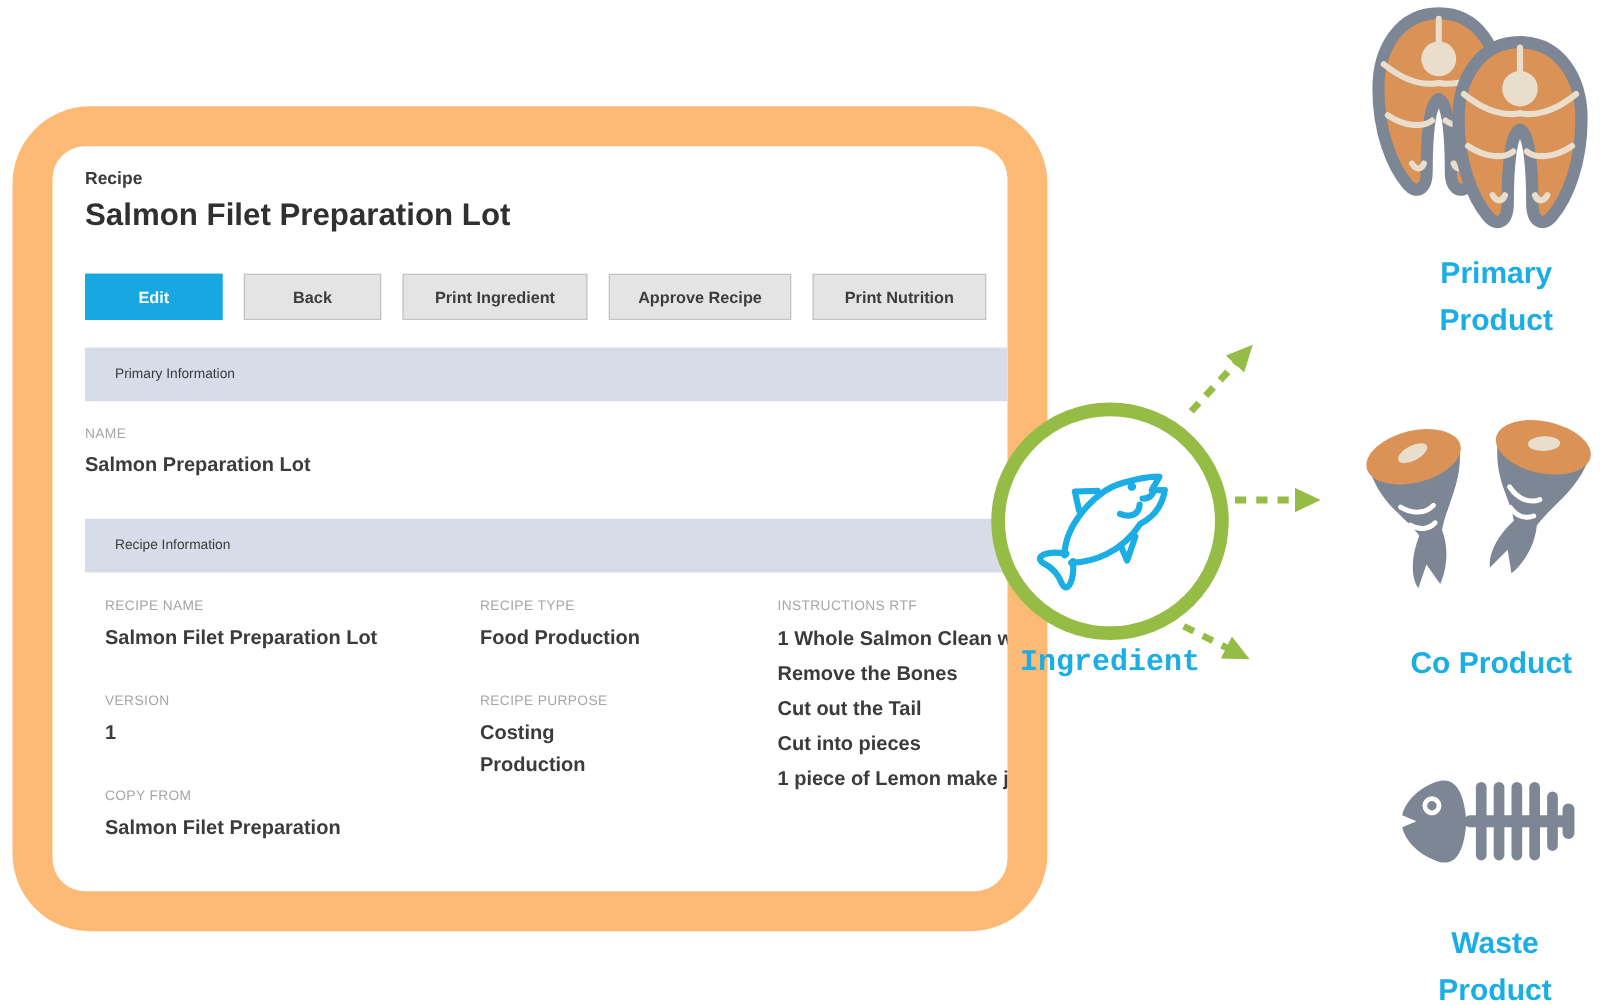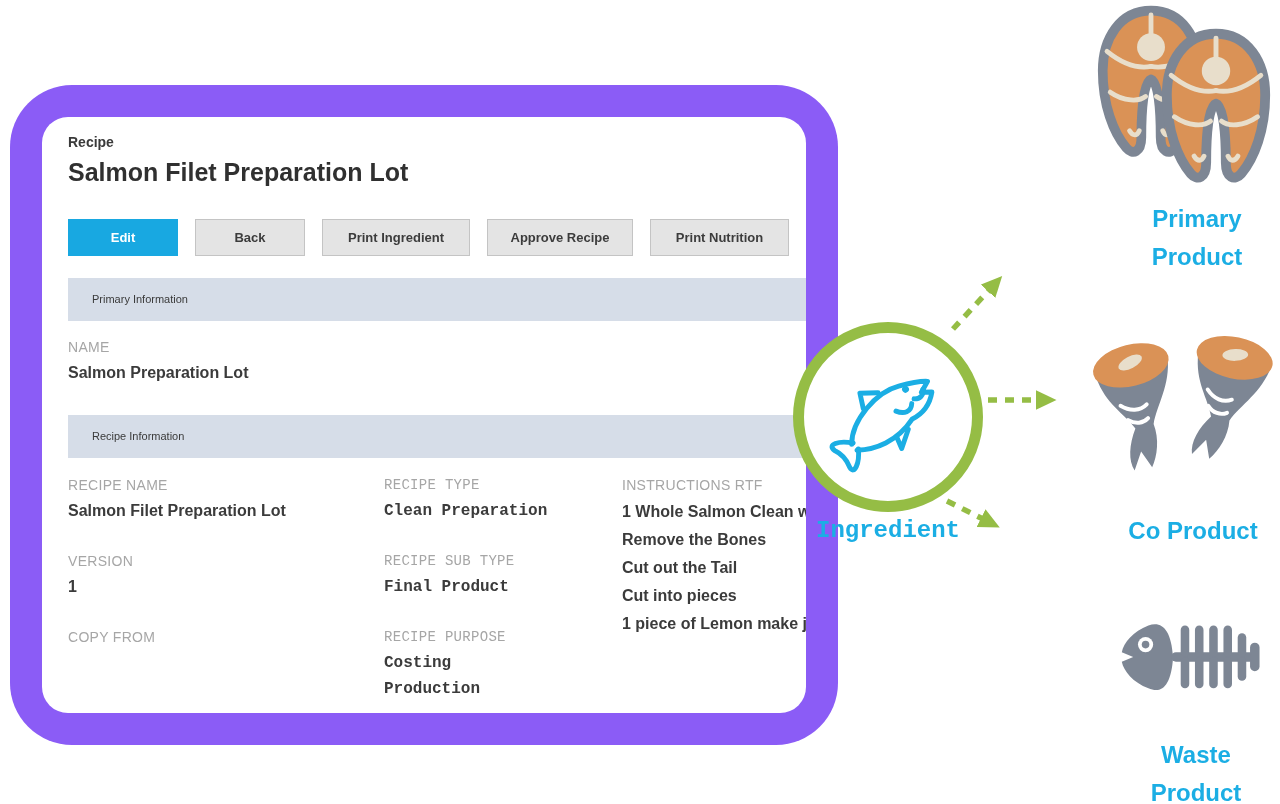--- a/index.html
+++ b/index.html
@@ -8,7 +8,7 @@
 
   
   .tablet{position:absolute;left:10px;top:85px;width:828px;height:660px;
-          background:#8b5cf6;border-radius:62px;}
+          background:#fdba74;border-radius:62px;}
   .screen{position:absolute;left:32px;top:32px;right:32px;bottom:32px;background:#fff;
           border-radius:26px;overflow:hidden;box-sizing:border-box;padding:16px 0 0 26px;}
 

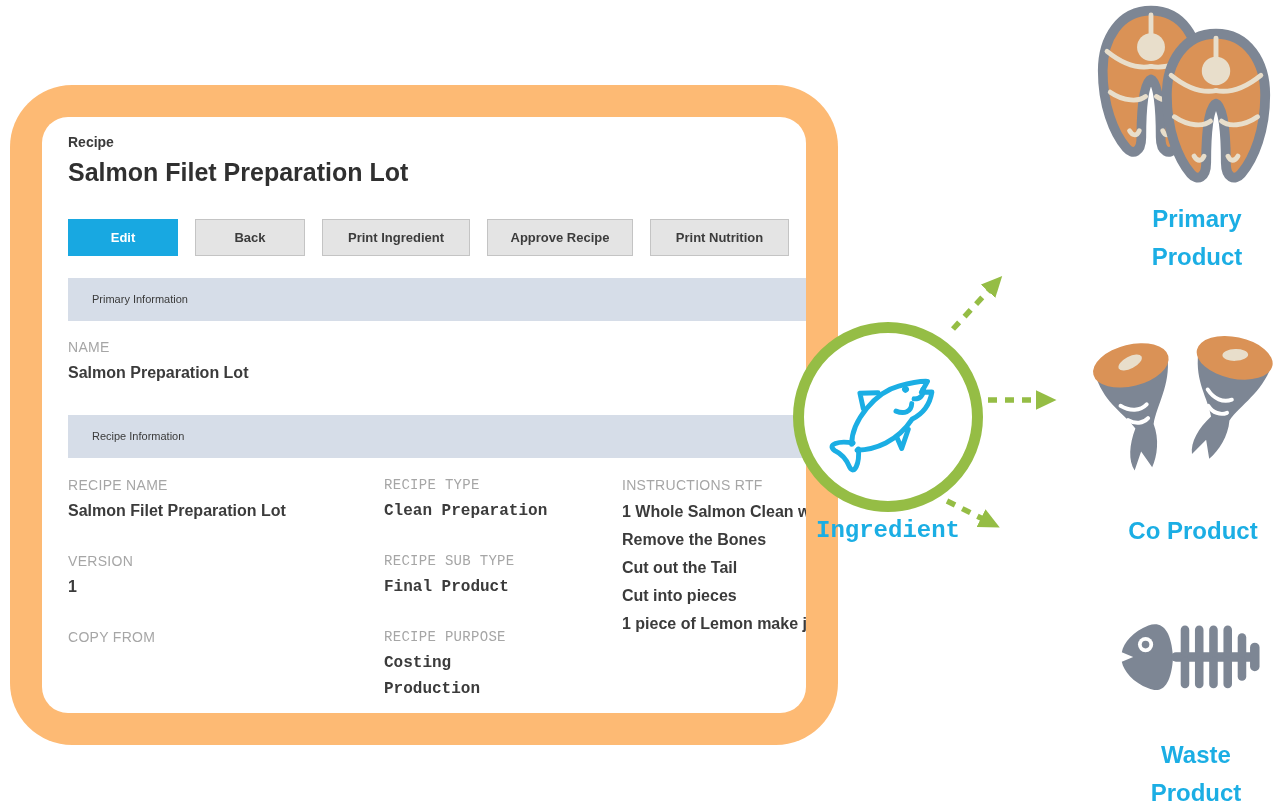--- a/index.html
+++ b/index.html
@@ -31,7 +31,7 @@
   .secbar.second{margin-top:29px;}
 
   .fgroup{margin:0 0 29px 0;}
-  .flabel{font-size:14px;color:#a6a6a6;letter-spacing:.3px;line-height:16px;margin-bottom:5px;}
+  .flabel{font-size:11px;color:#a6a6a6;letter-spacing:.3px;line-height:16px;margin-bottom:5px;}
   .fvalue{font-size:16px;font-weight:700;color:#3b3b3b;line-height:26px;}
   #primaryFields{margin-top:18px;}
   #primaryFields .fgroup{margin-bottom:0;}

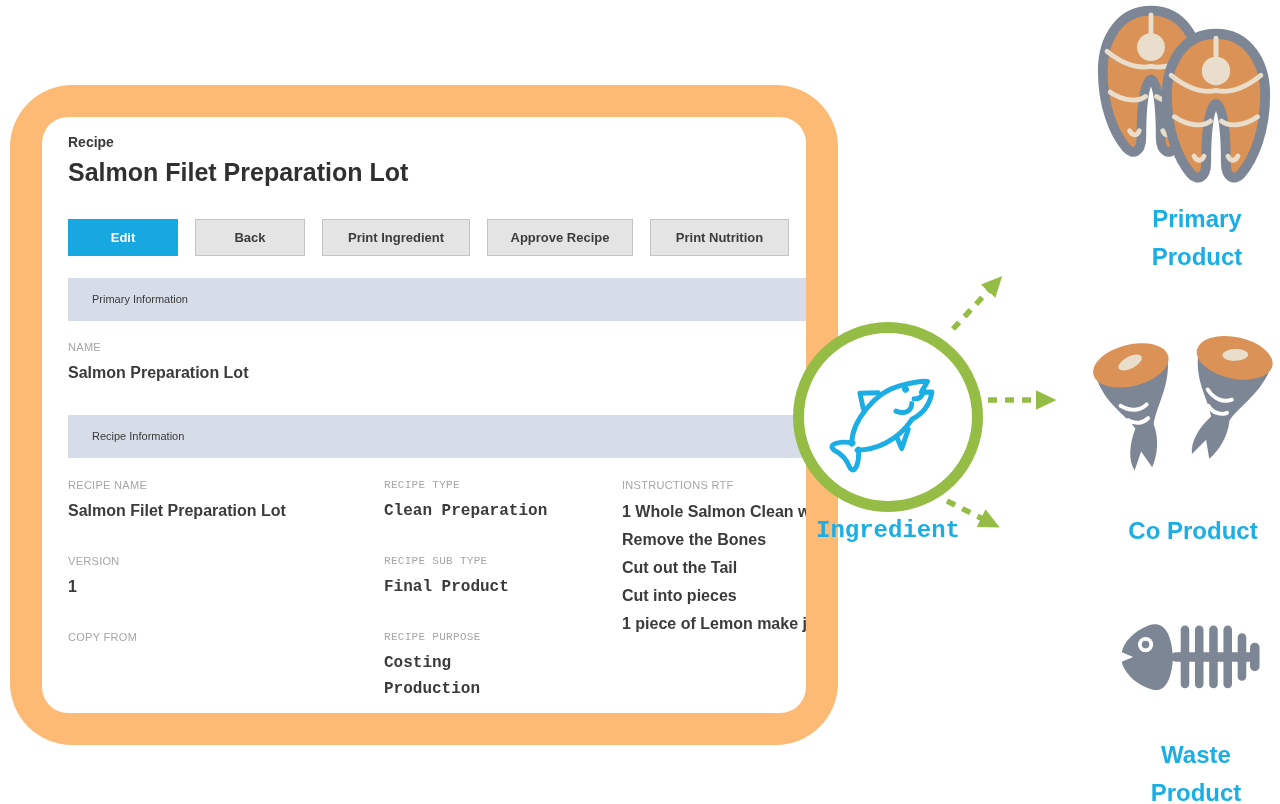--- a/index.html
+++ b/index.html
@@ -38,7 +38,7 @@
 
   .grid3{position:relative;margin-top:19px;width:738px;height:232px;}
   .fcol{position:absolute;top:0;}
-  .fcol.c0{left:0;width:300px;}
+  .fcol.c0{left:16px;width:300px;}
   .fcol.c1{left:316px;width:226px;font-family:Liberation Mono, monospace;}
   .fcol.c2{left:554px;width:400px;}
   .fcol.c2 .fvalue{line-height:28px;white-space:nowrap;}

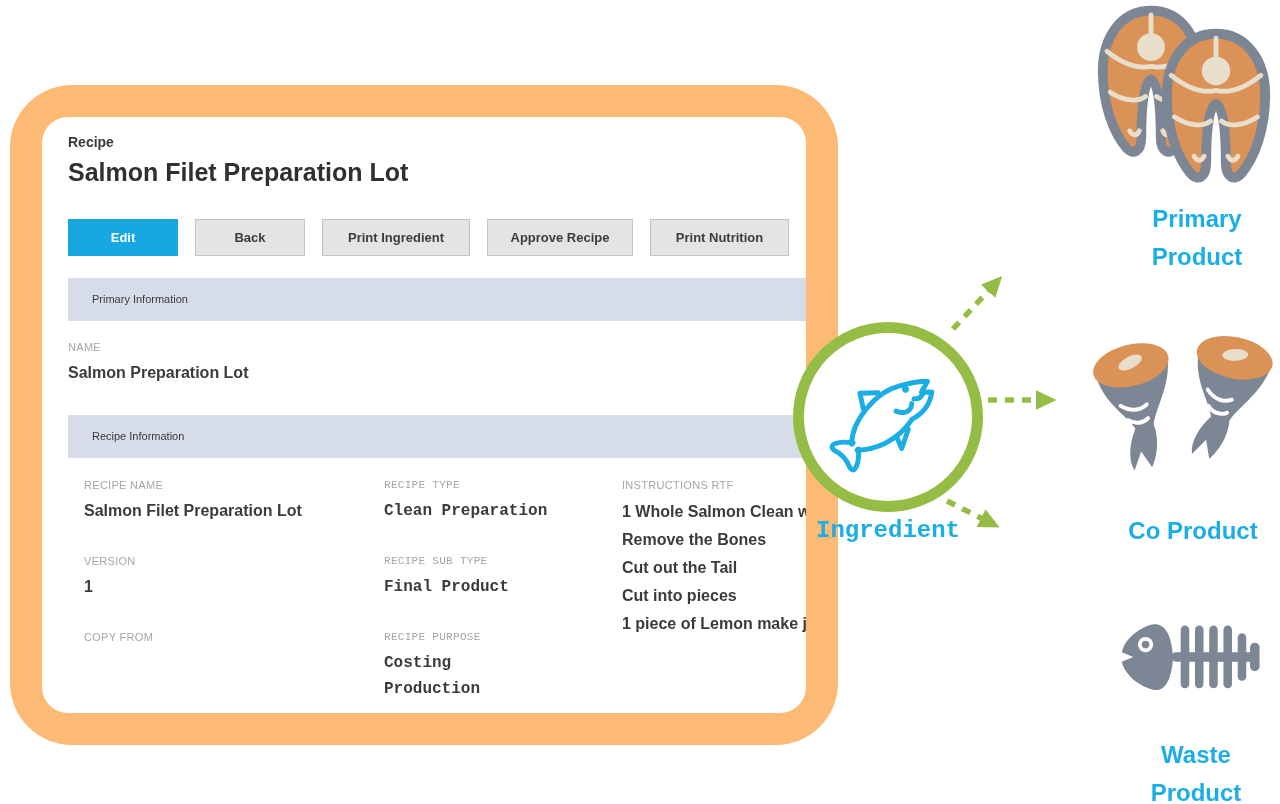--- a/index.html
+++ b/index.html
@@ -39,7 +39,7 @@
   .grid3{position:relative;margin-top:19px;width:738px;height:232px;}
   .fcol{position:absolute;top:0;}
   .fcol.c0{left:16px;width:300px;}
-  .fcol.c1{left:316px;width:226px;font-family:Liberation Mono, monospace;}
+  .fcol.c1{left:316px;width:226px;}
   .fcol.c2{left:554px;width:400px;}
   .fcol.c2 .fvalue{line-height:28px;white-space:nowrap;}
 

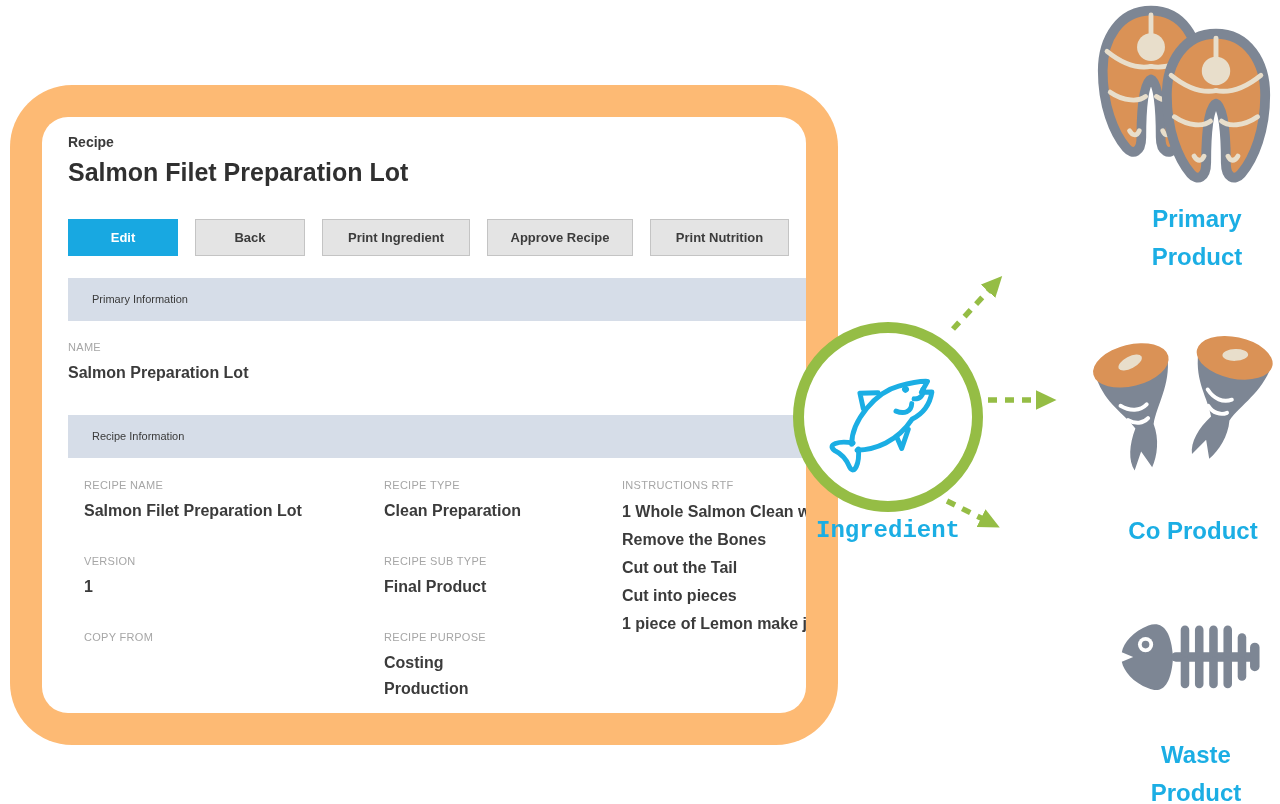--- a/index.html
+++ b/index.html
@@ -118,7 +118,7 @@
           <div class="fcol c1">
             <div class="fgroup">
               <div class="flabel">RECIPE TYPE</div>
-              <div class="fvalue">Clean Preparation</div>
+              <div class="fvalue">Food Production</div>
             </div>
             <div class="fgroup">
               <div class="flabel">RECIPE SUB TYPE</div>

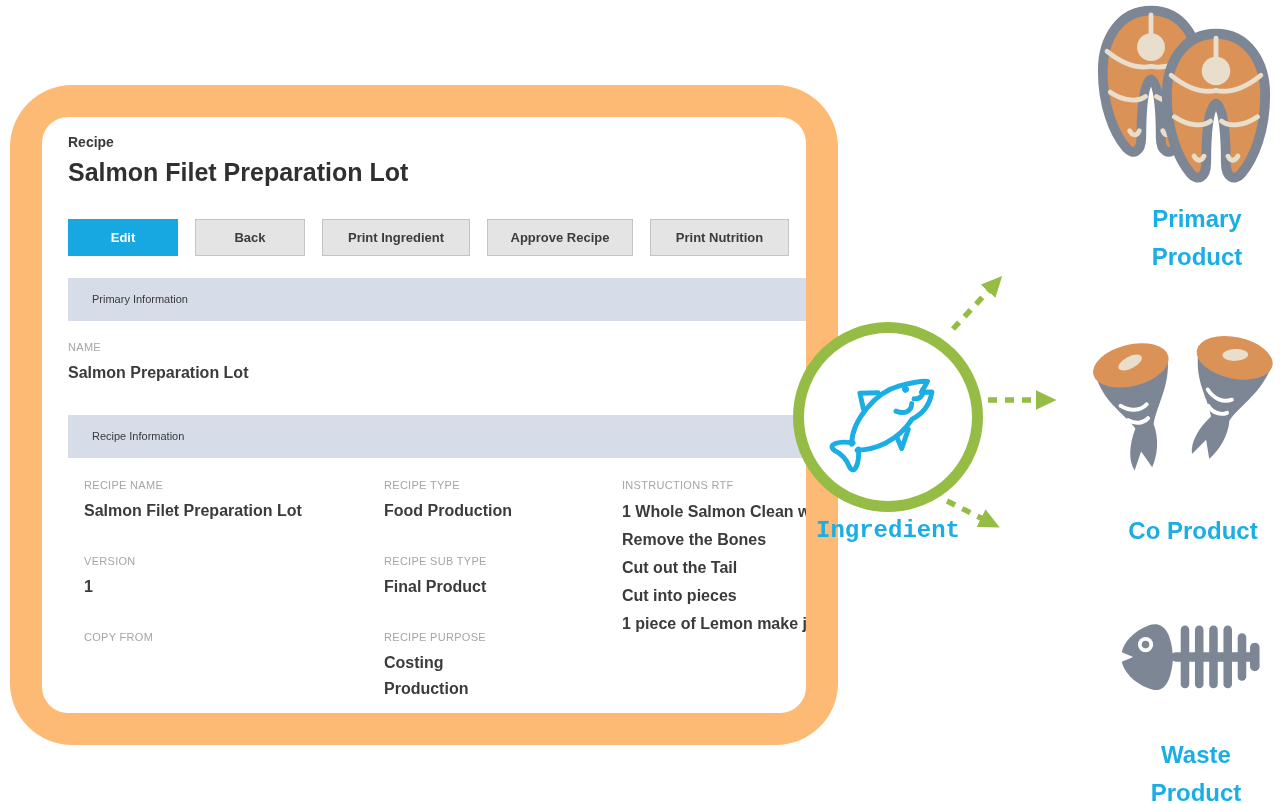--- a/index.html
+++ b/index.html
@@ -121,10 +121,6 @@
               <div class="fvalue">Food Production</div>
             </div>
             <div class="fgroup">
-              <div class="flabel">RECIPE SUB TYPE</div>
-              <div class="fvalue">Final Product</div>
-            </div>
-            <div class="fgroup">
               <div class="flabel">RECIPE PURPOSE</div>
               <div class="fvalue">Costing</div>
               <div class="fvalue">Production</div>

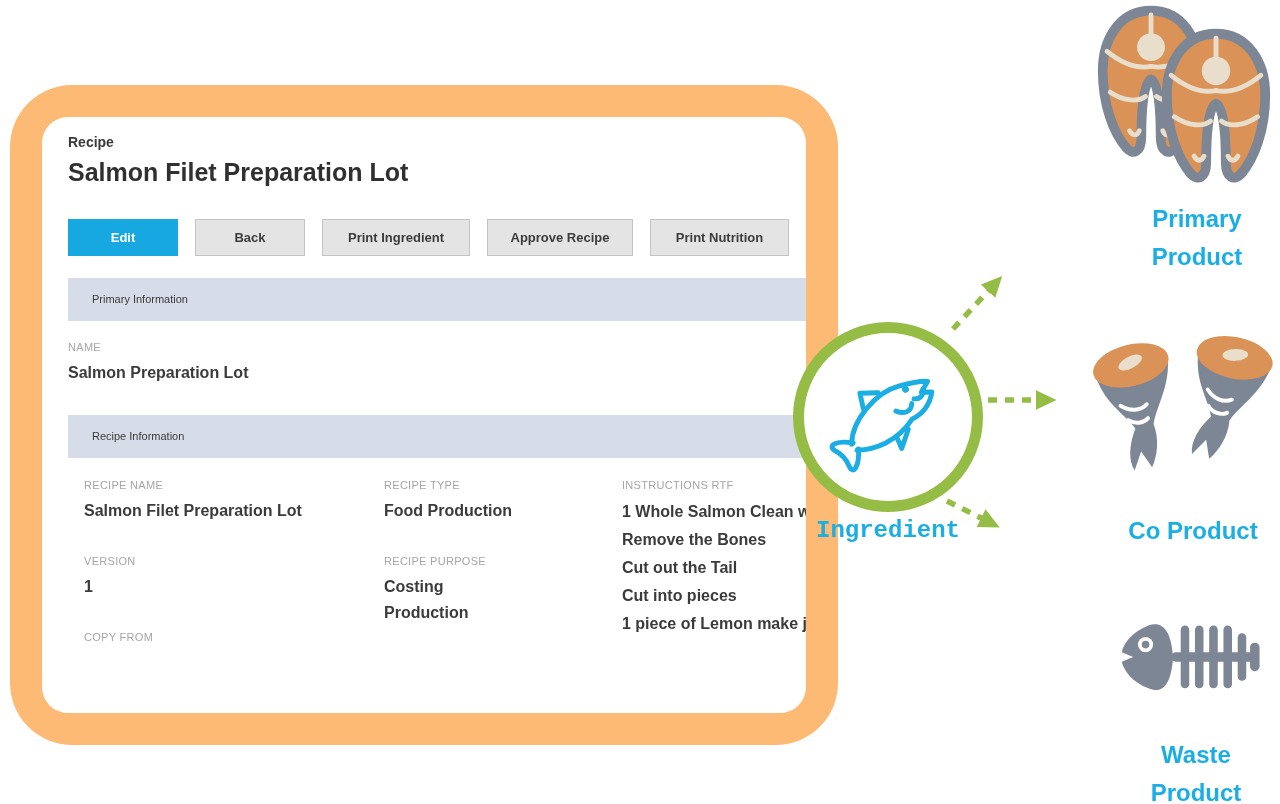--- a/index.html
+++ b/index.html
@@ -113,6 +113,7 @@
             </div>
             <div class="fgroup">
               <div class="flabel">COPY FROM</div>
+              <div class="fvalue">Salmon Filet Preparation</div>
             </div>
           </div>
           <div class="fcol c1">

